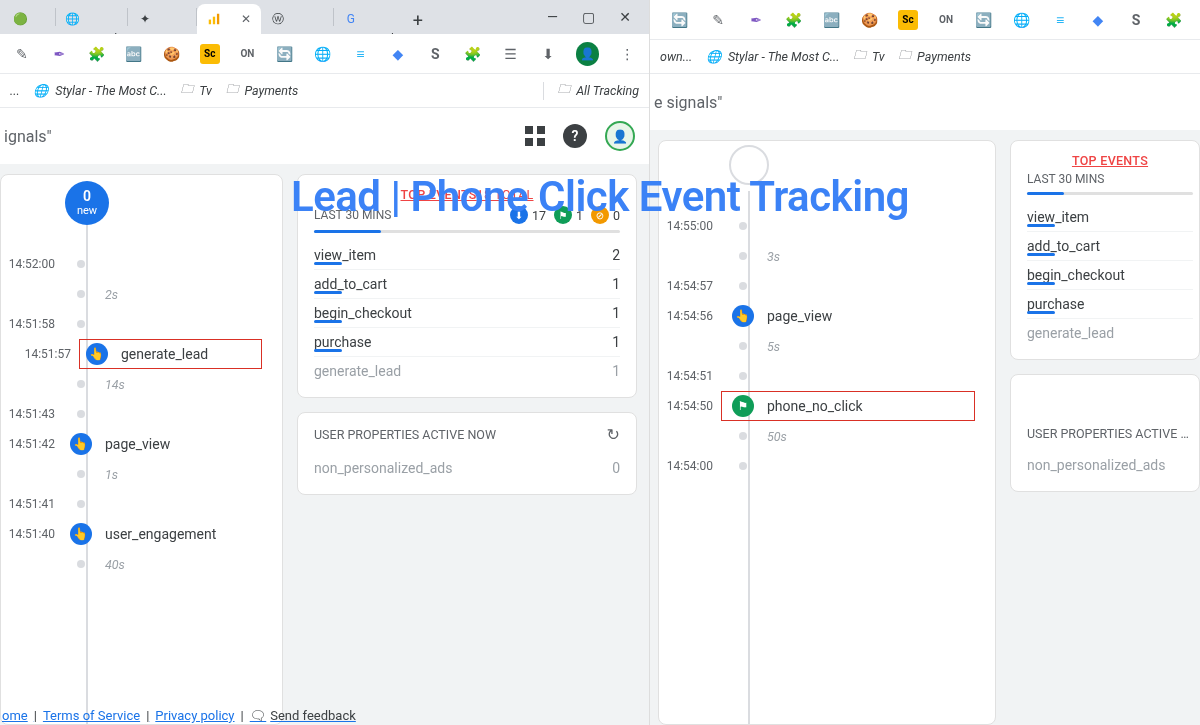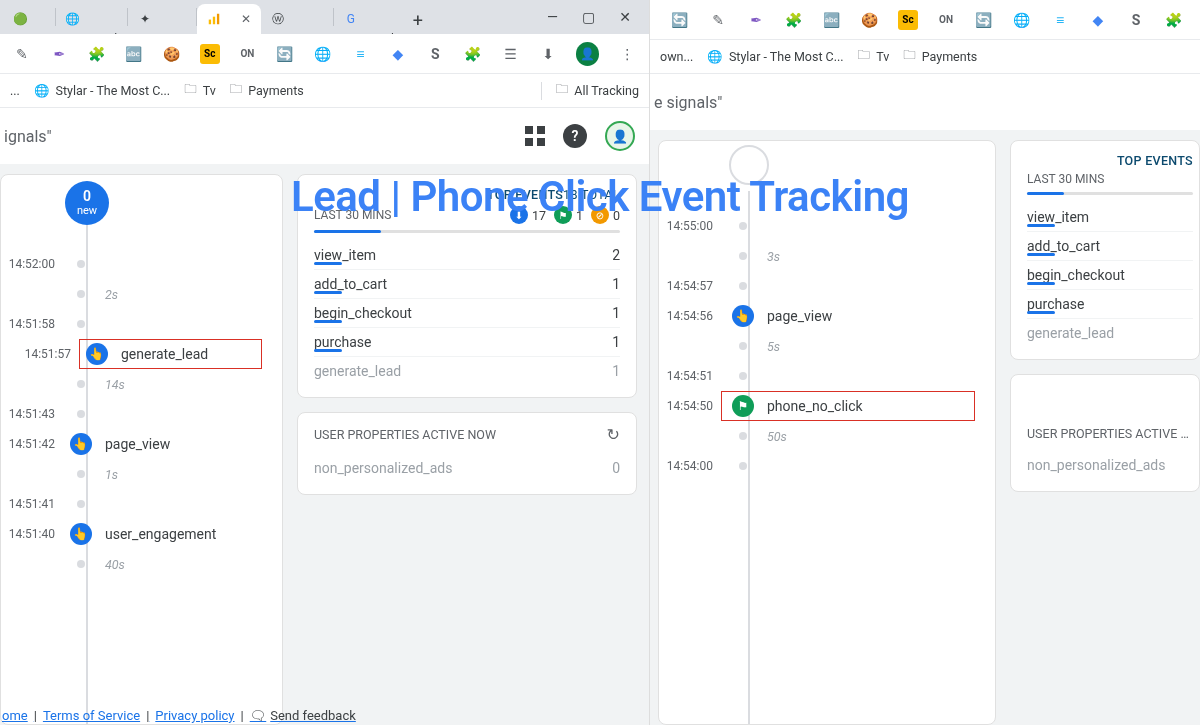--- a/index.html
+++ b/index.html
@@ -82,7 +82,7 @@
     font-size:12.5px;
     color:#3c4043;
   }
-  .bm-item { display:flex; align-items:center; gap:6px; }
+  .bm-item { display:flex; align-items:center; gap:6px;font-style:italic; }
   .bm-item .folder { color:#5f6368; }
   .bm-spacer { flex:1; }
   .bm-divider { width:1px; height:18px; background:#dadce0; }

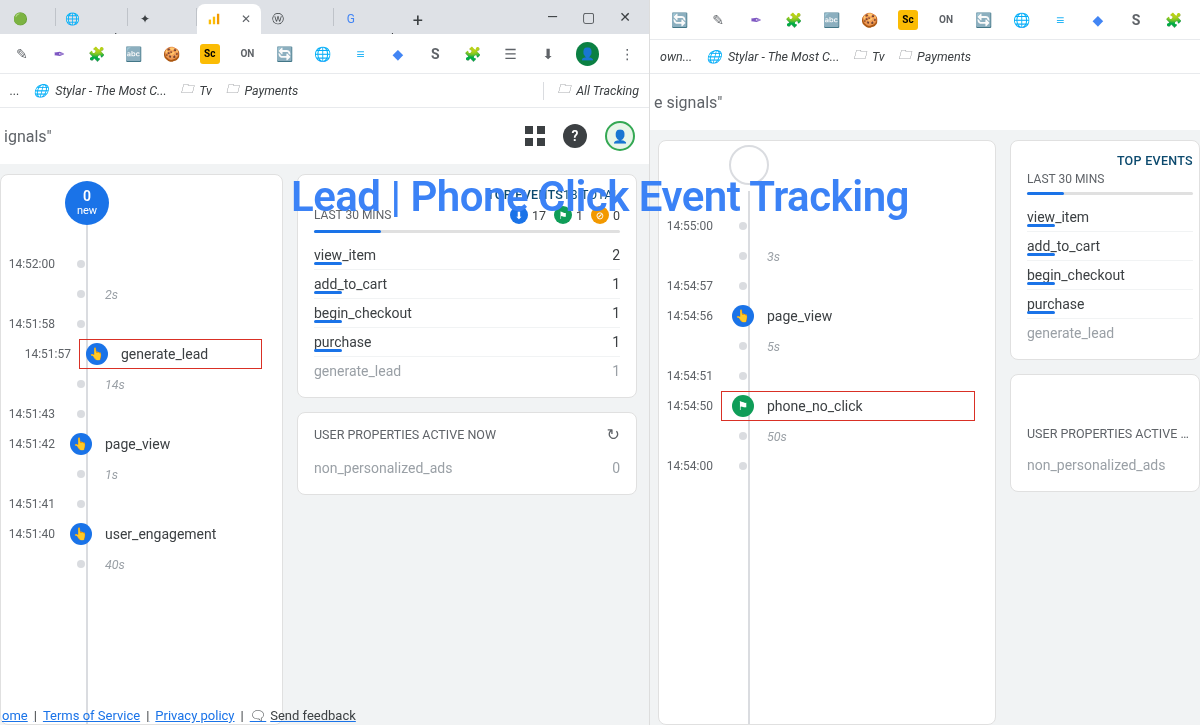--- a/index.html
+++ b/index.html
@@ -193,8 +193,8 @@
     padding:12px 16px;
   }
   .card-head {
-    display:flex; align-items:center; justify-content:flex-end;
-    font-size:12.5px; color:#0c4a6e; letter-spacing:.3px;
+    display:flex; align-items:center; justify-content:center;
+    font-size:12.5px; color:#ef4444; letter-spacing:.3px;text-decoration:underline;
   }
   .card-head .title { font-weight:500; }
   .card-sub {

